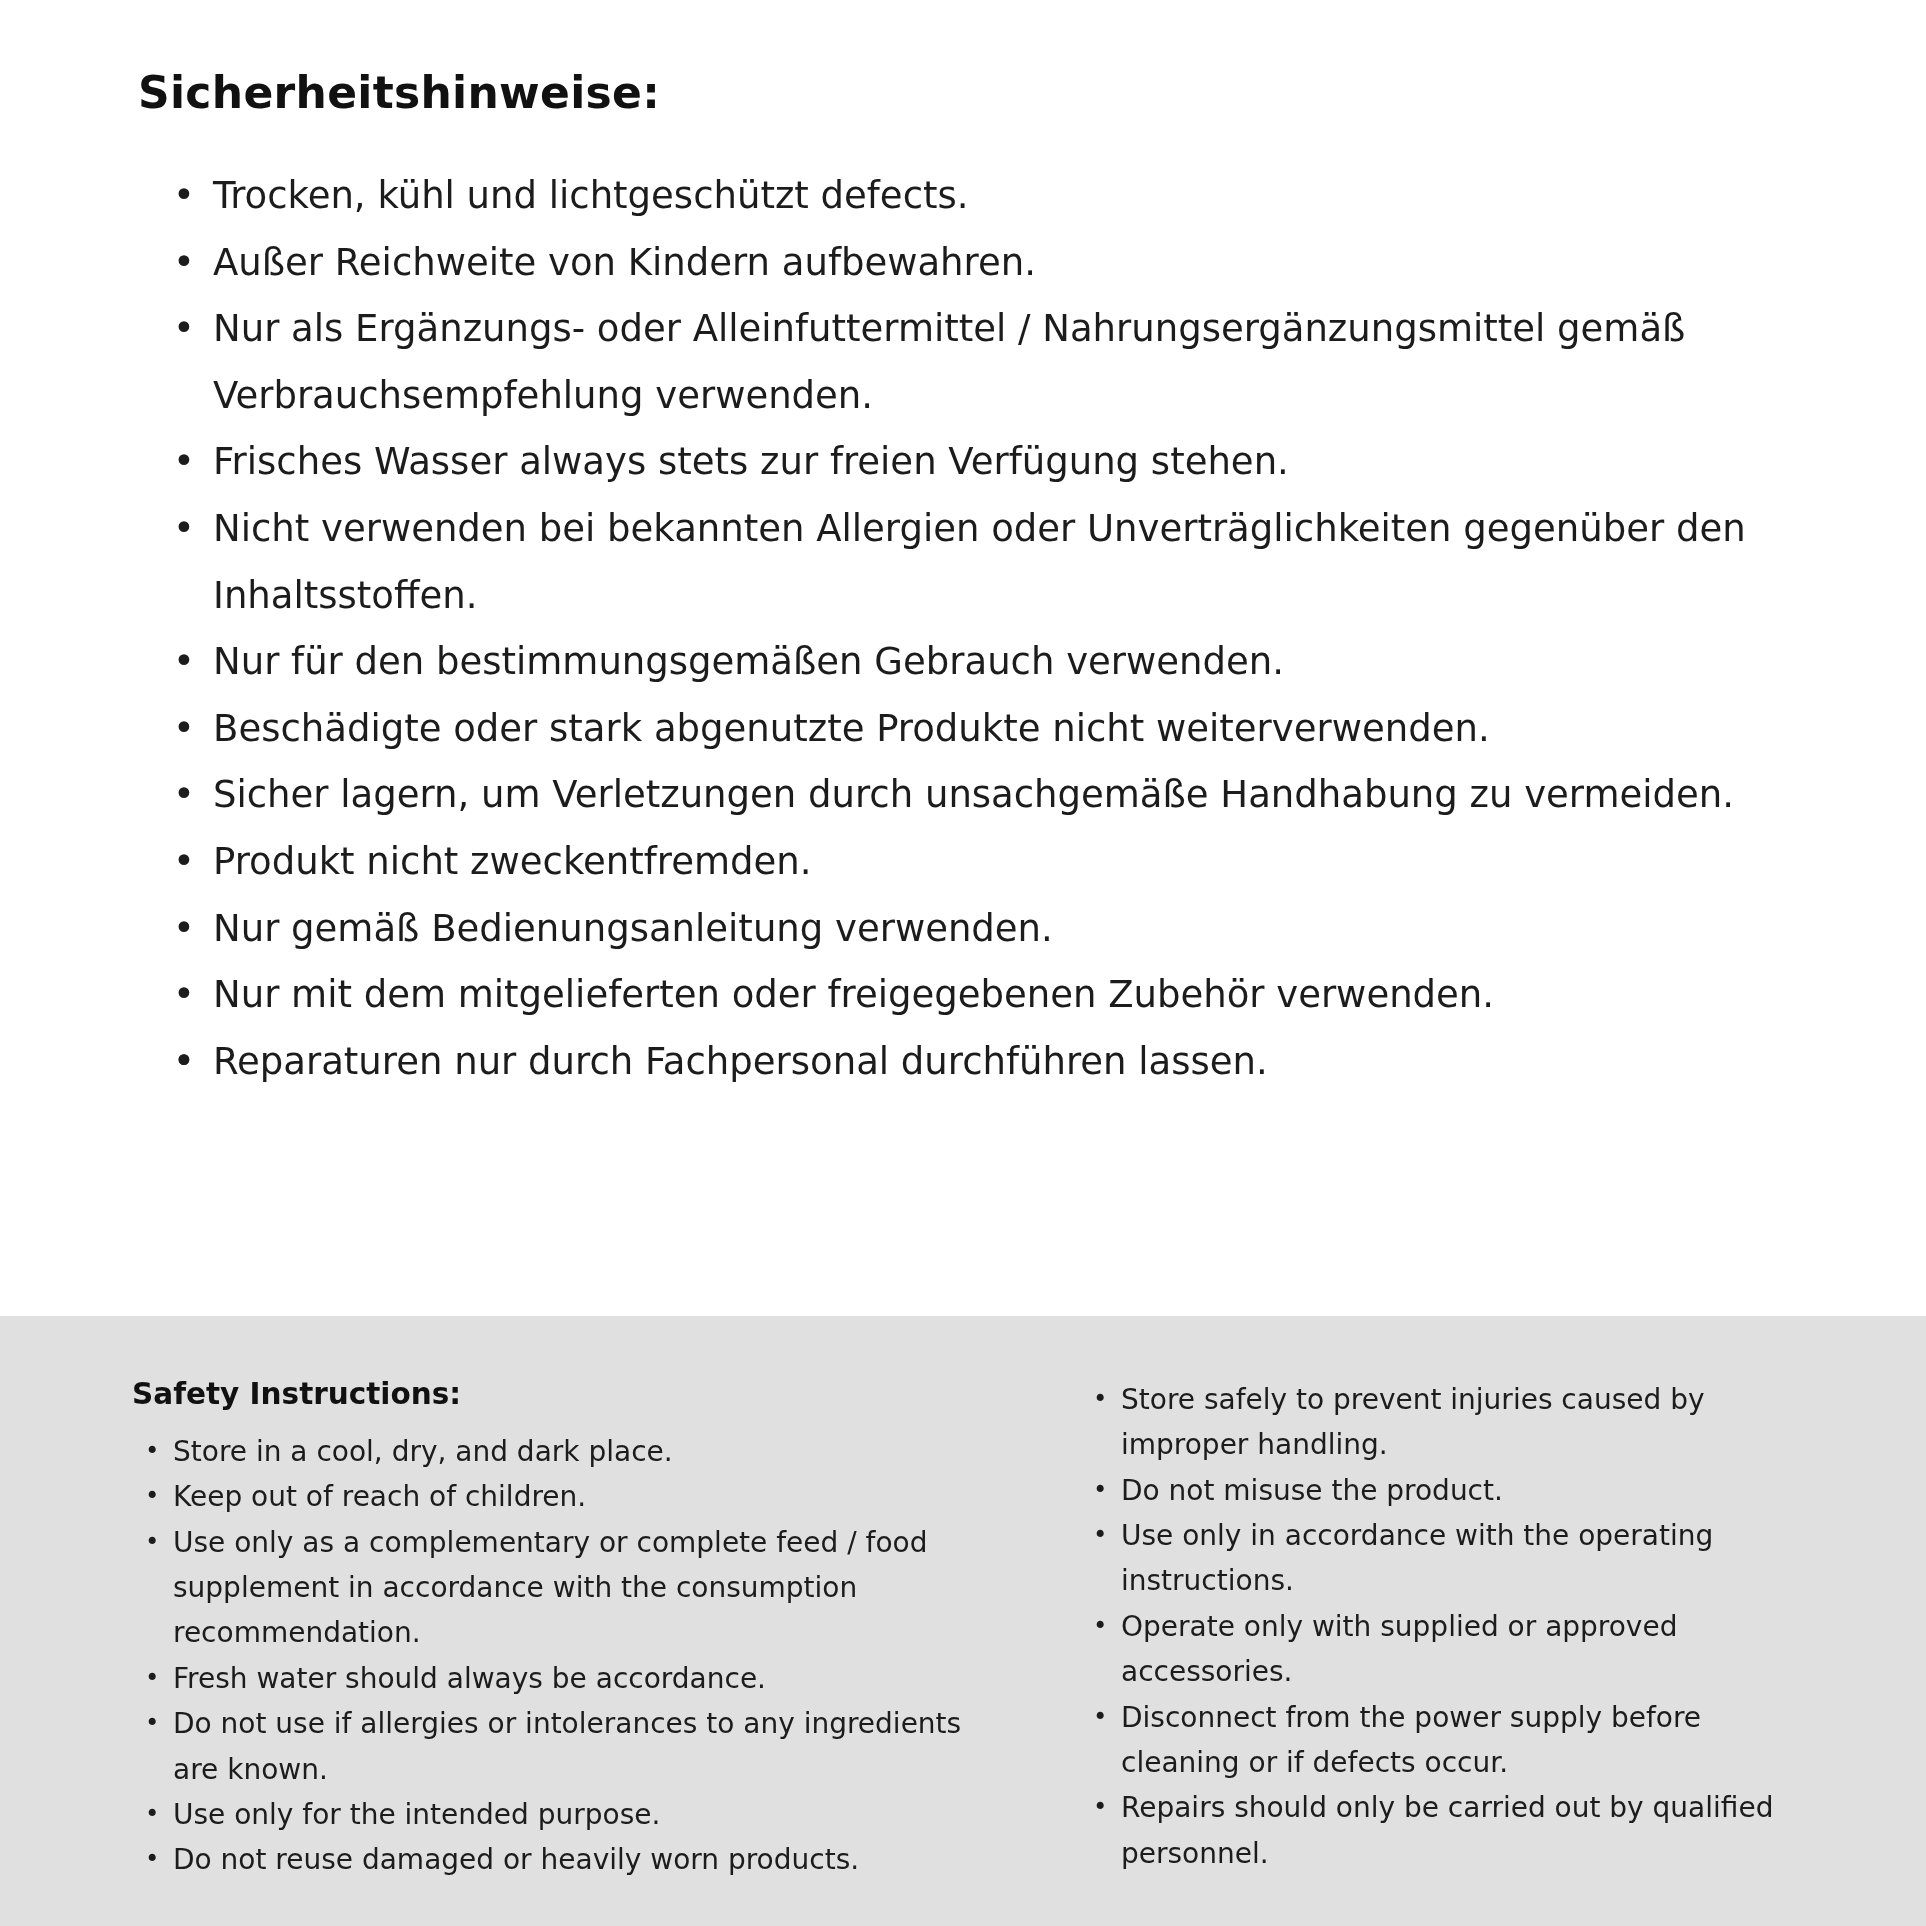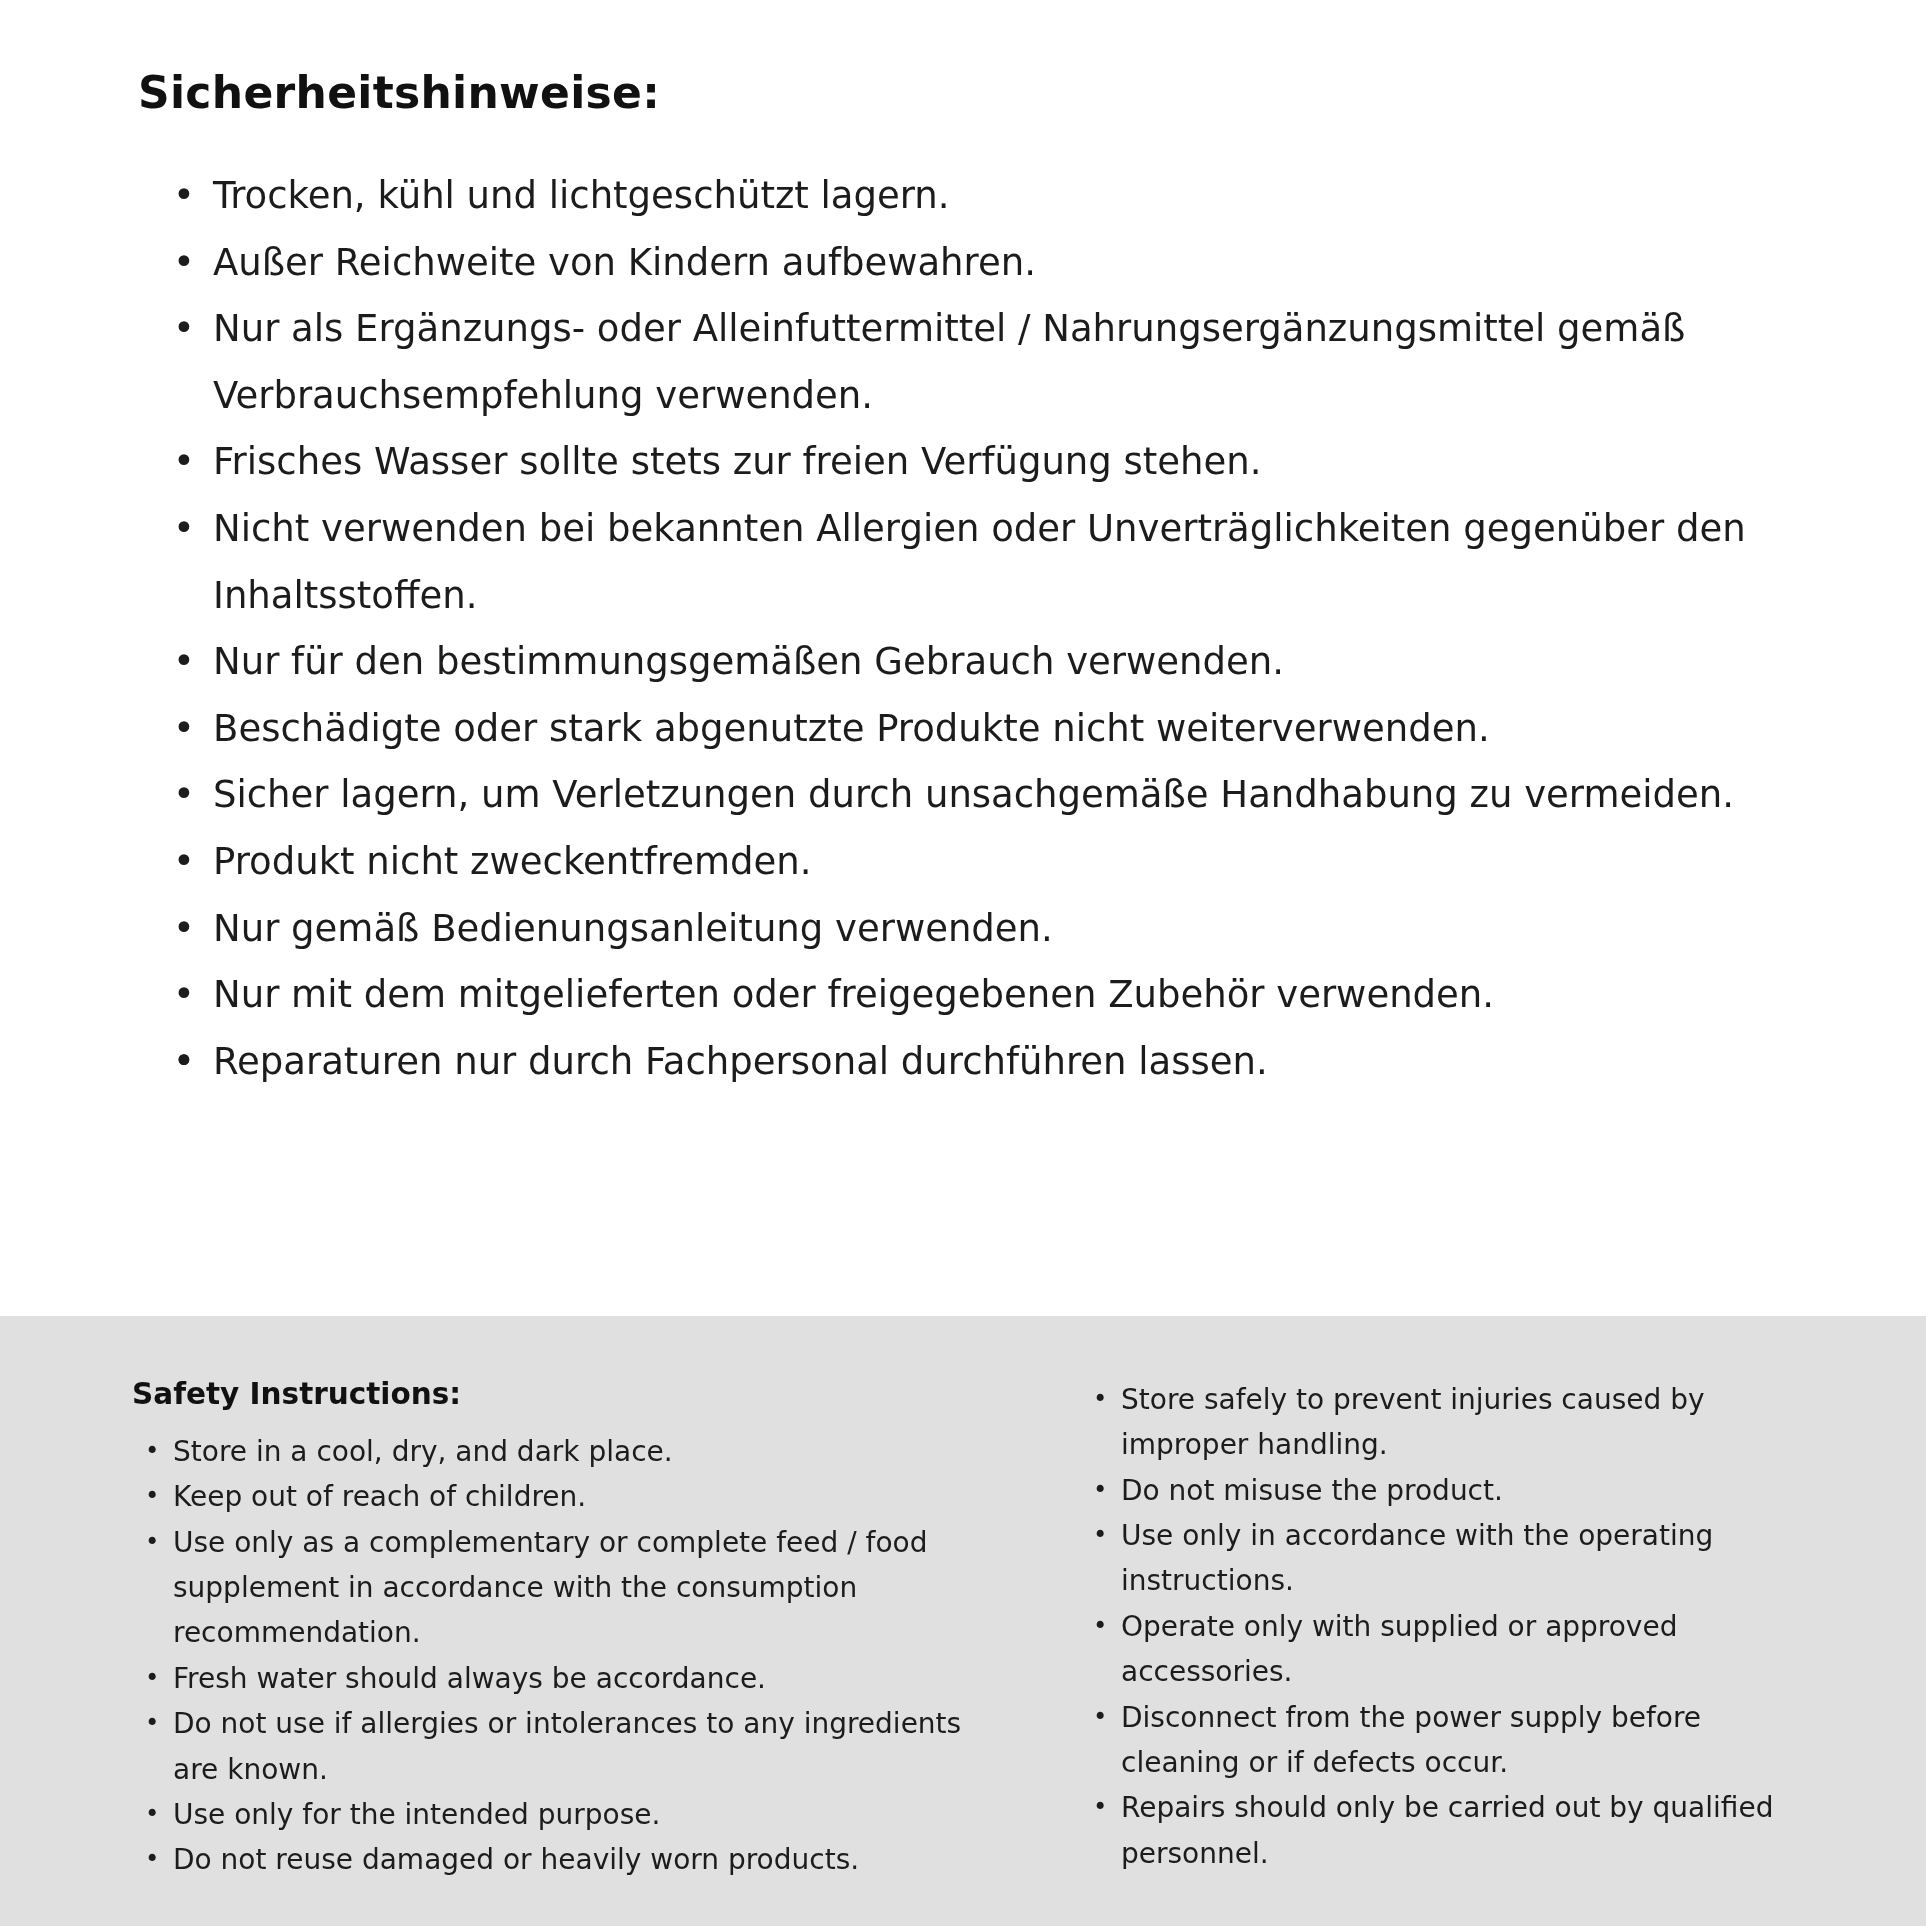--- a/index.html
+++ b/index.html
@@ -121,7 +121,7 @@
 
         <li>
           <span class="bullet">•</span>
-          <span>Trocken, kühl und lichtgeschützt lagern.</span>
+          <span>Trocken, kühl und lichtgeschützt defects.</span>
         </li>
 
         <li>

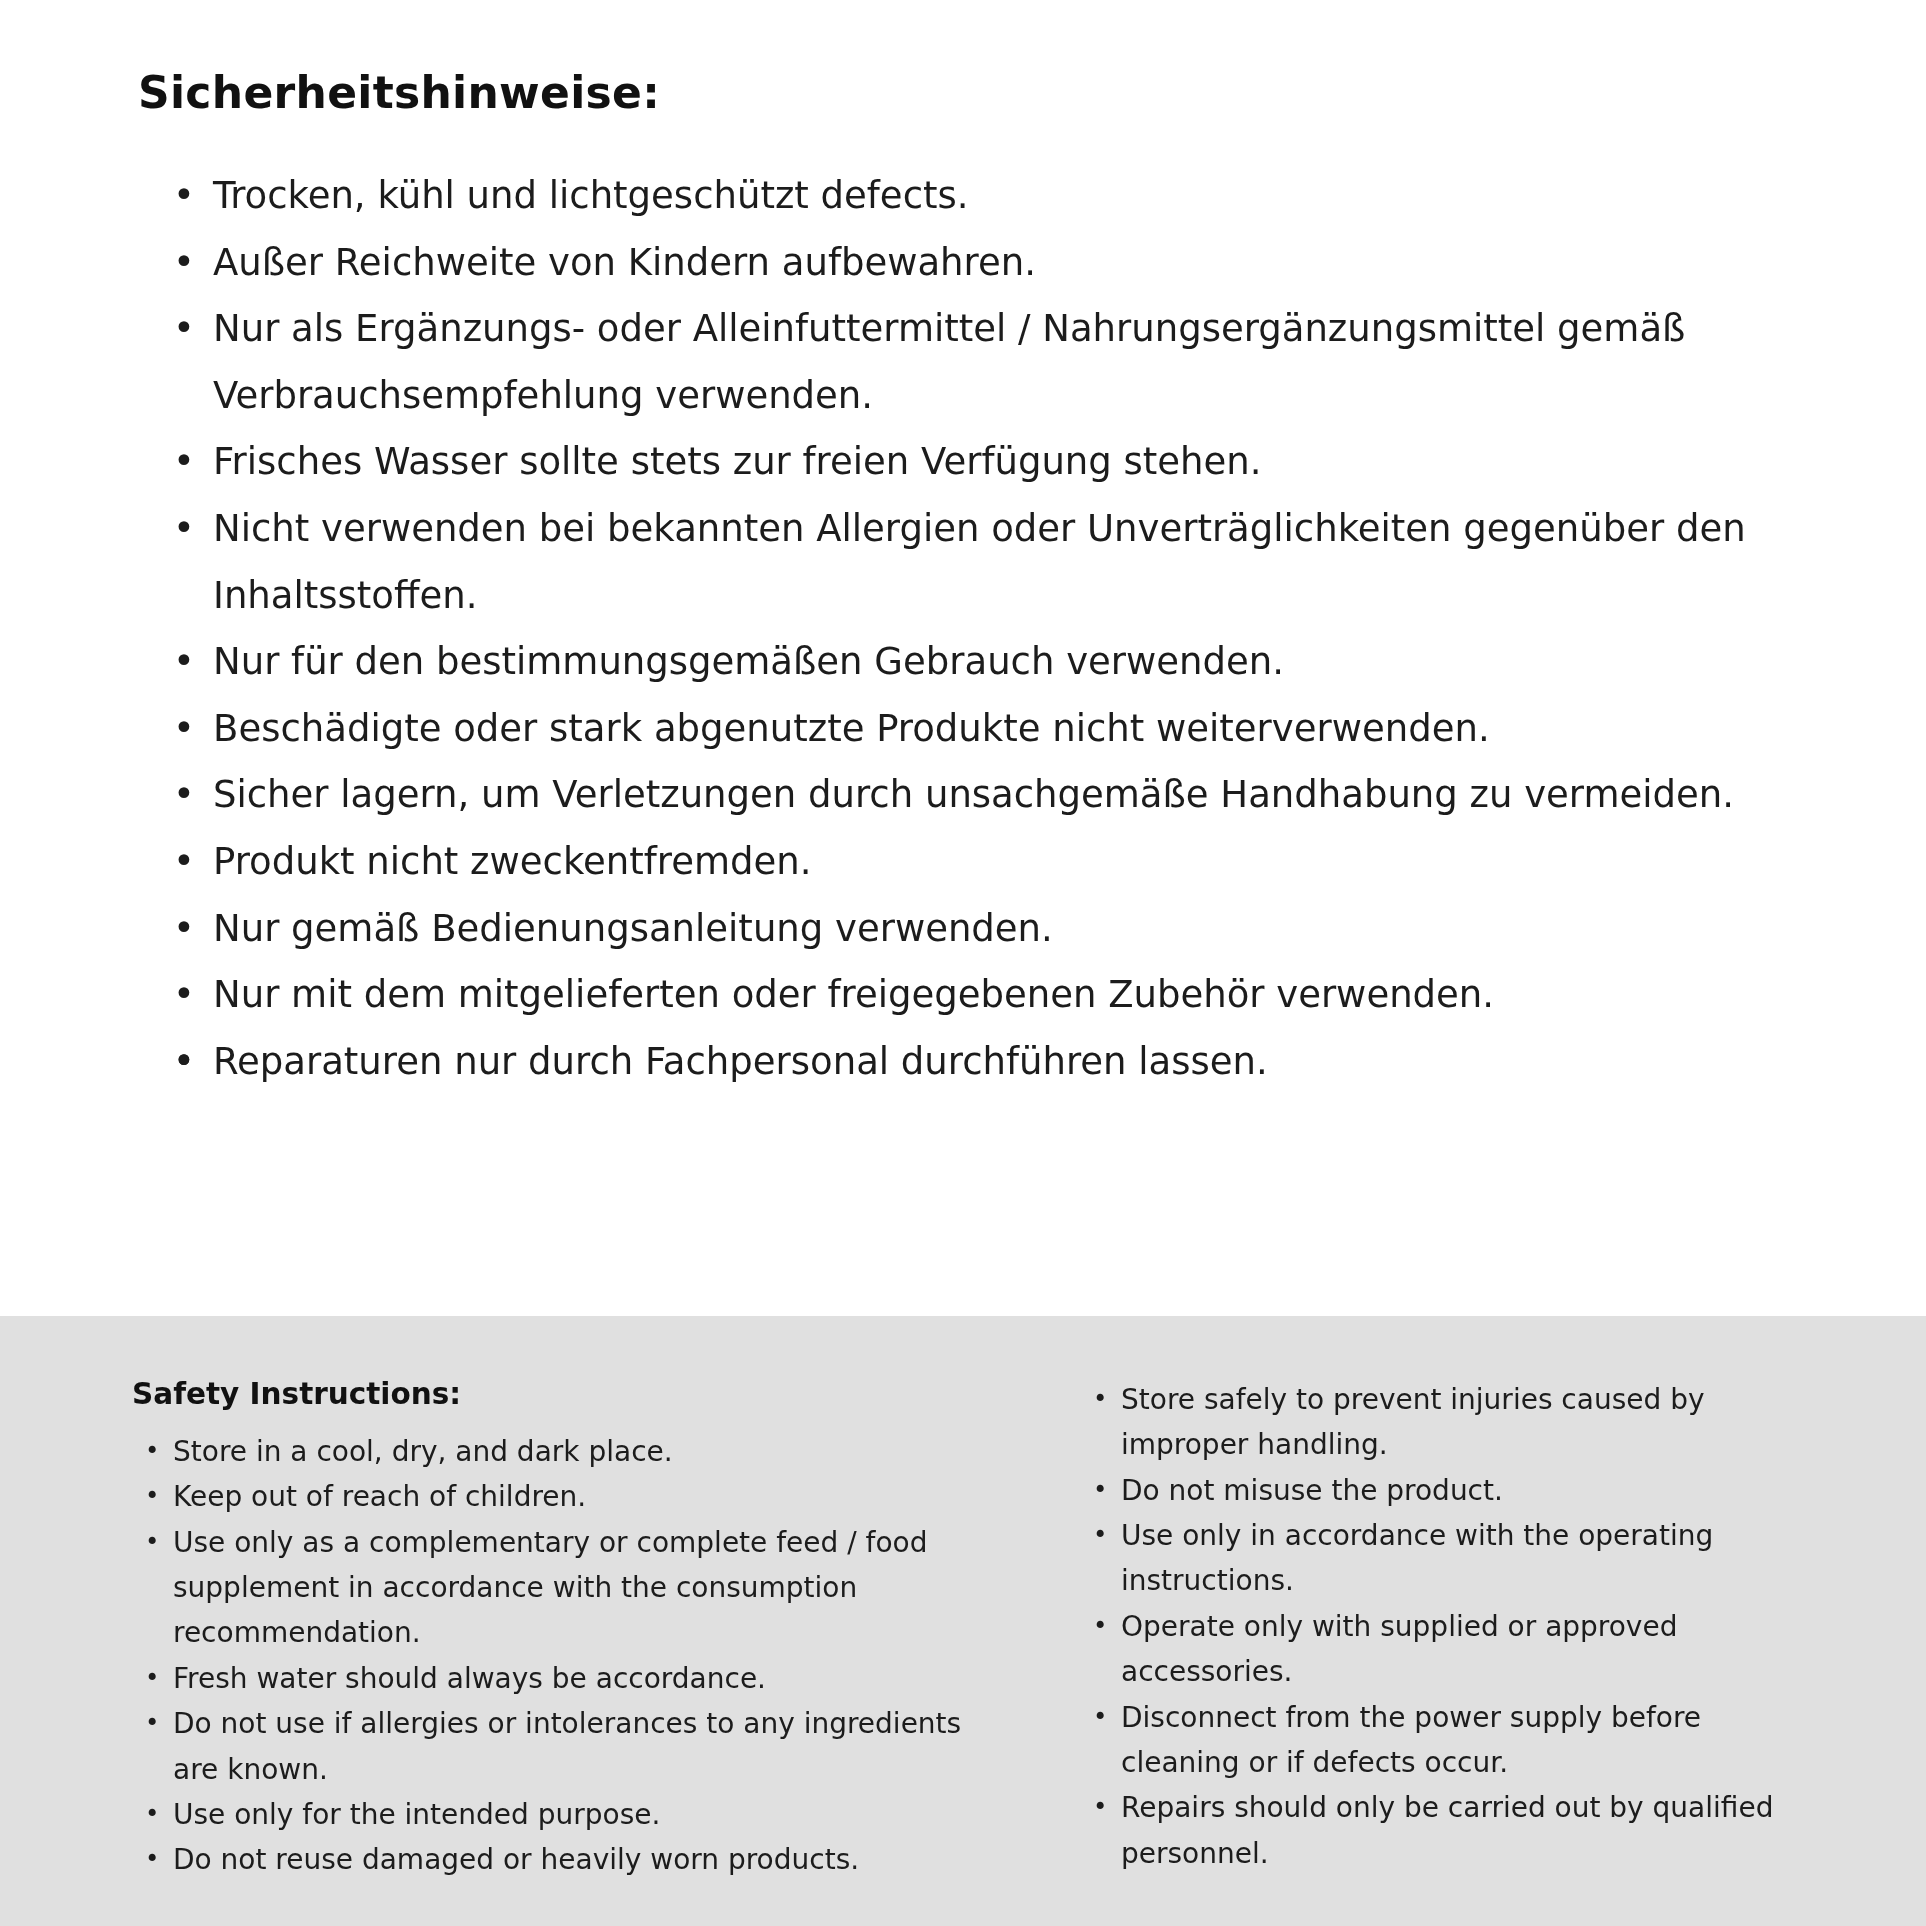--- a/index.html
+++ b/index.html
@@ -136,7 +136,7 @@
 
         <li>
           <span class="bullet">•</span>
-          <span>Frisches Wasser sollte stets zur freien Verfügung stehen.</span>
+          <span>Frisches Wasser always stets zur freien Verfügung stehen.</span>
         </li>
 
         <li>

